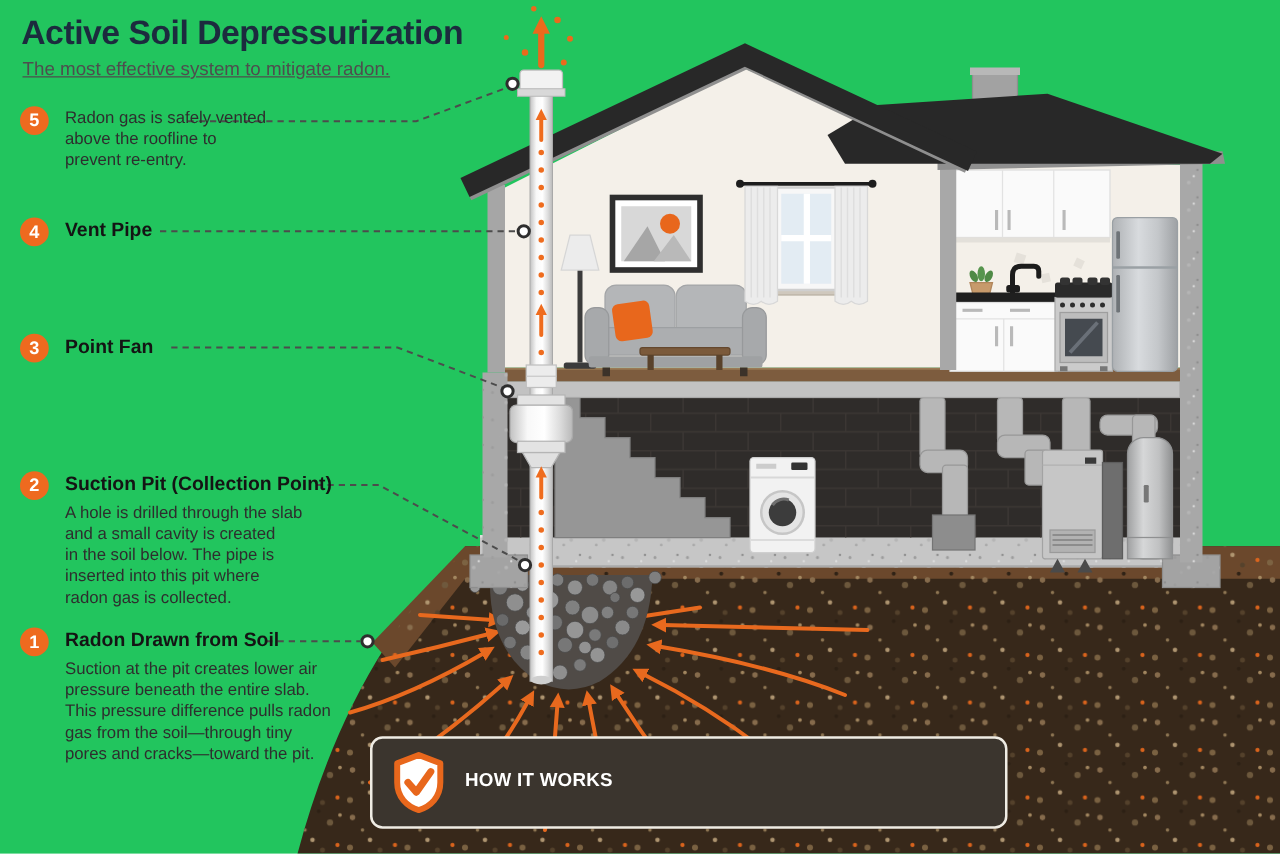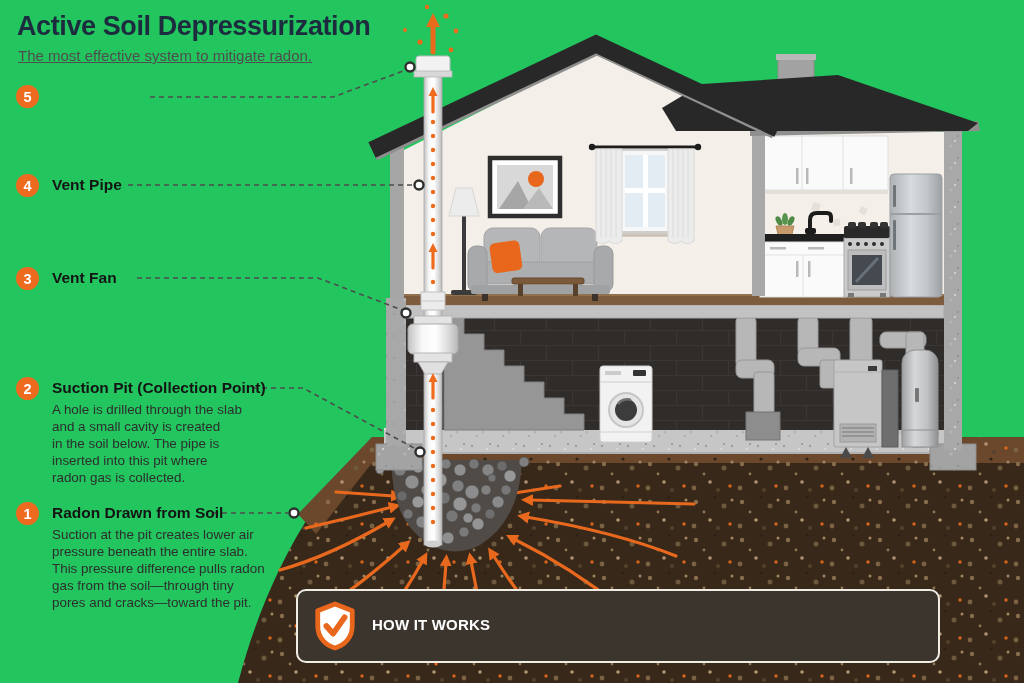--- a/index.html
+++ b/index.html
@@ -420,6 +420,9 @@
 <div class="step" style="top:85px">
   <span class="badge">5</span>
   <div>
+    <p>Radon gas is safely vented
+above the roofline to
+prevent re-entry.</p>
   </div>
 </div>
 

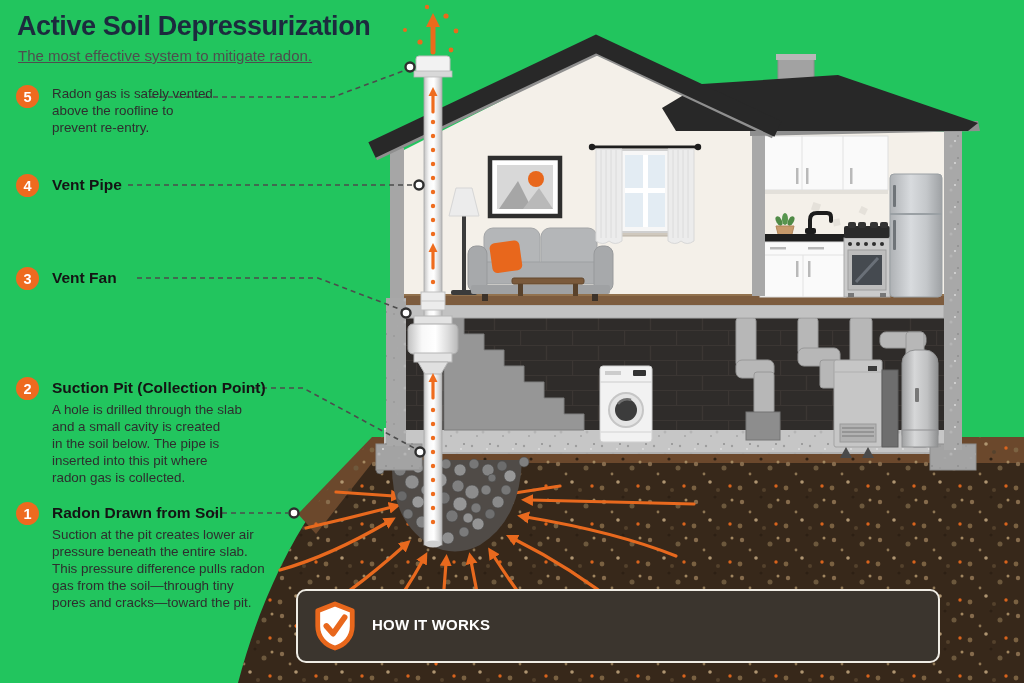--- a/index.html
+++ b/index.html
@@ -436,7 +436,7 @@
 <div class="step" style="top:267px">
   <span class="badge">3</span>
   <div>
-    <h2>Vent Fan</h2>
+    <h2>Point Fan</h2>
   </div>
 </div>
 

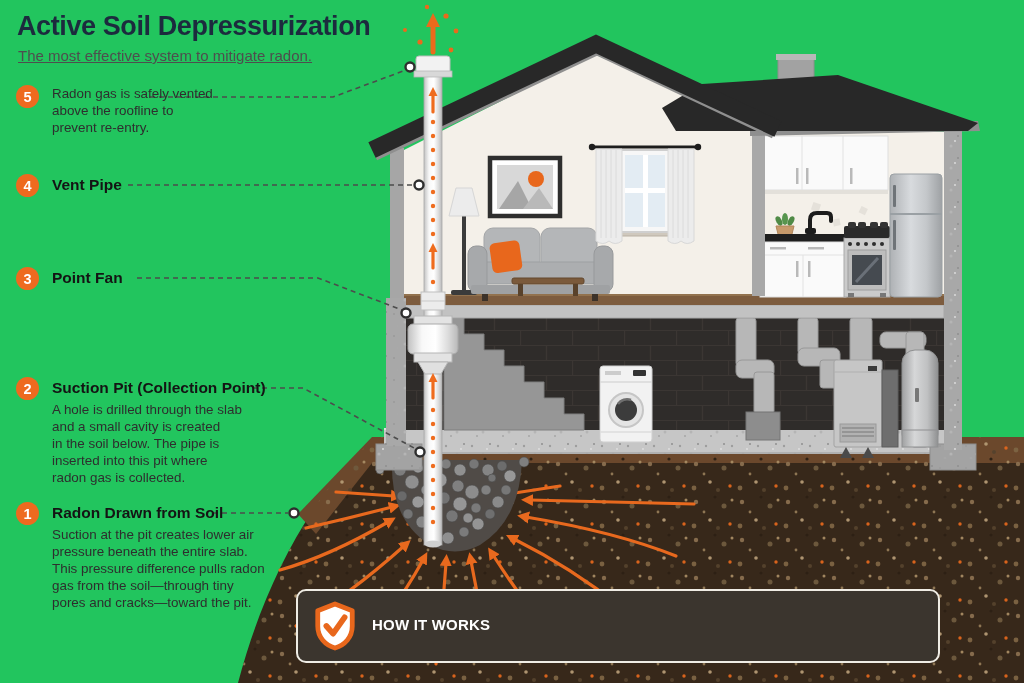--- a/index.html
+++ b/index.html
@@ -14,7 +14,7 @@
          font-size:14.5px;font-weight:bold;display:flex;align-items:center;justify-content:center;}
   .step h2{margin:2px 0 4px 0;font-size:15.5px;font-weight:bold;color:#141414;}
   .step p{margin:0;font-size:13.4px;line-height:17px;color:#2e2e2e;white-space:pre-line;}
-  .hiw{position:absolute;left:296px;top:589px;width:644px;height:74px;box-sizing:border-box;
+  .hiw{position:absolute;left:296px;top:589px;width:510px;height:74px;box-sizing:border-box;
        background:#3B352E;border:2px solid #EFECE4;border-radius:10px;display:flex;
        align-items:center;gap:14px;padding:6px 14px;}
   .hiw .shield{flex:0 0 auto;}

